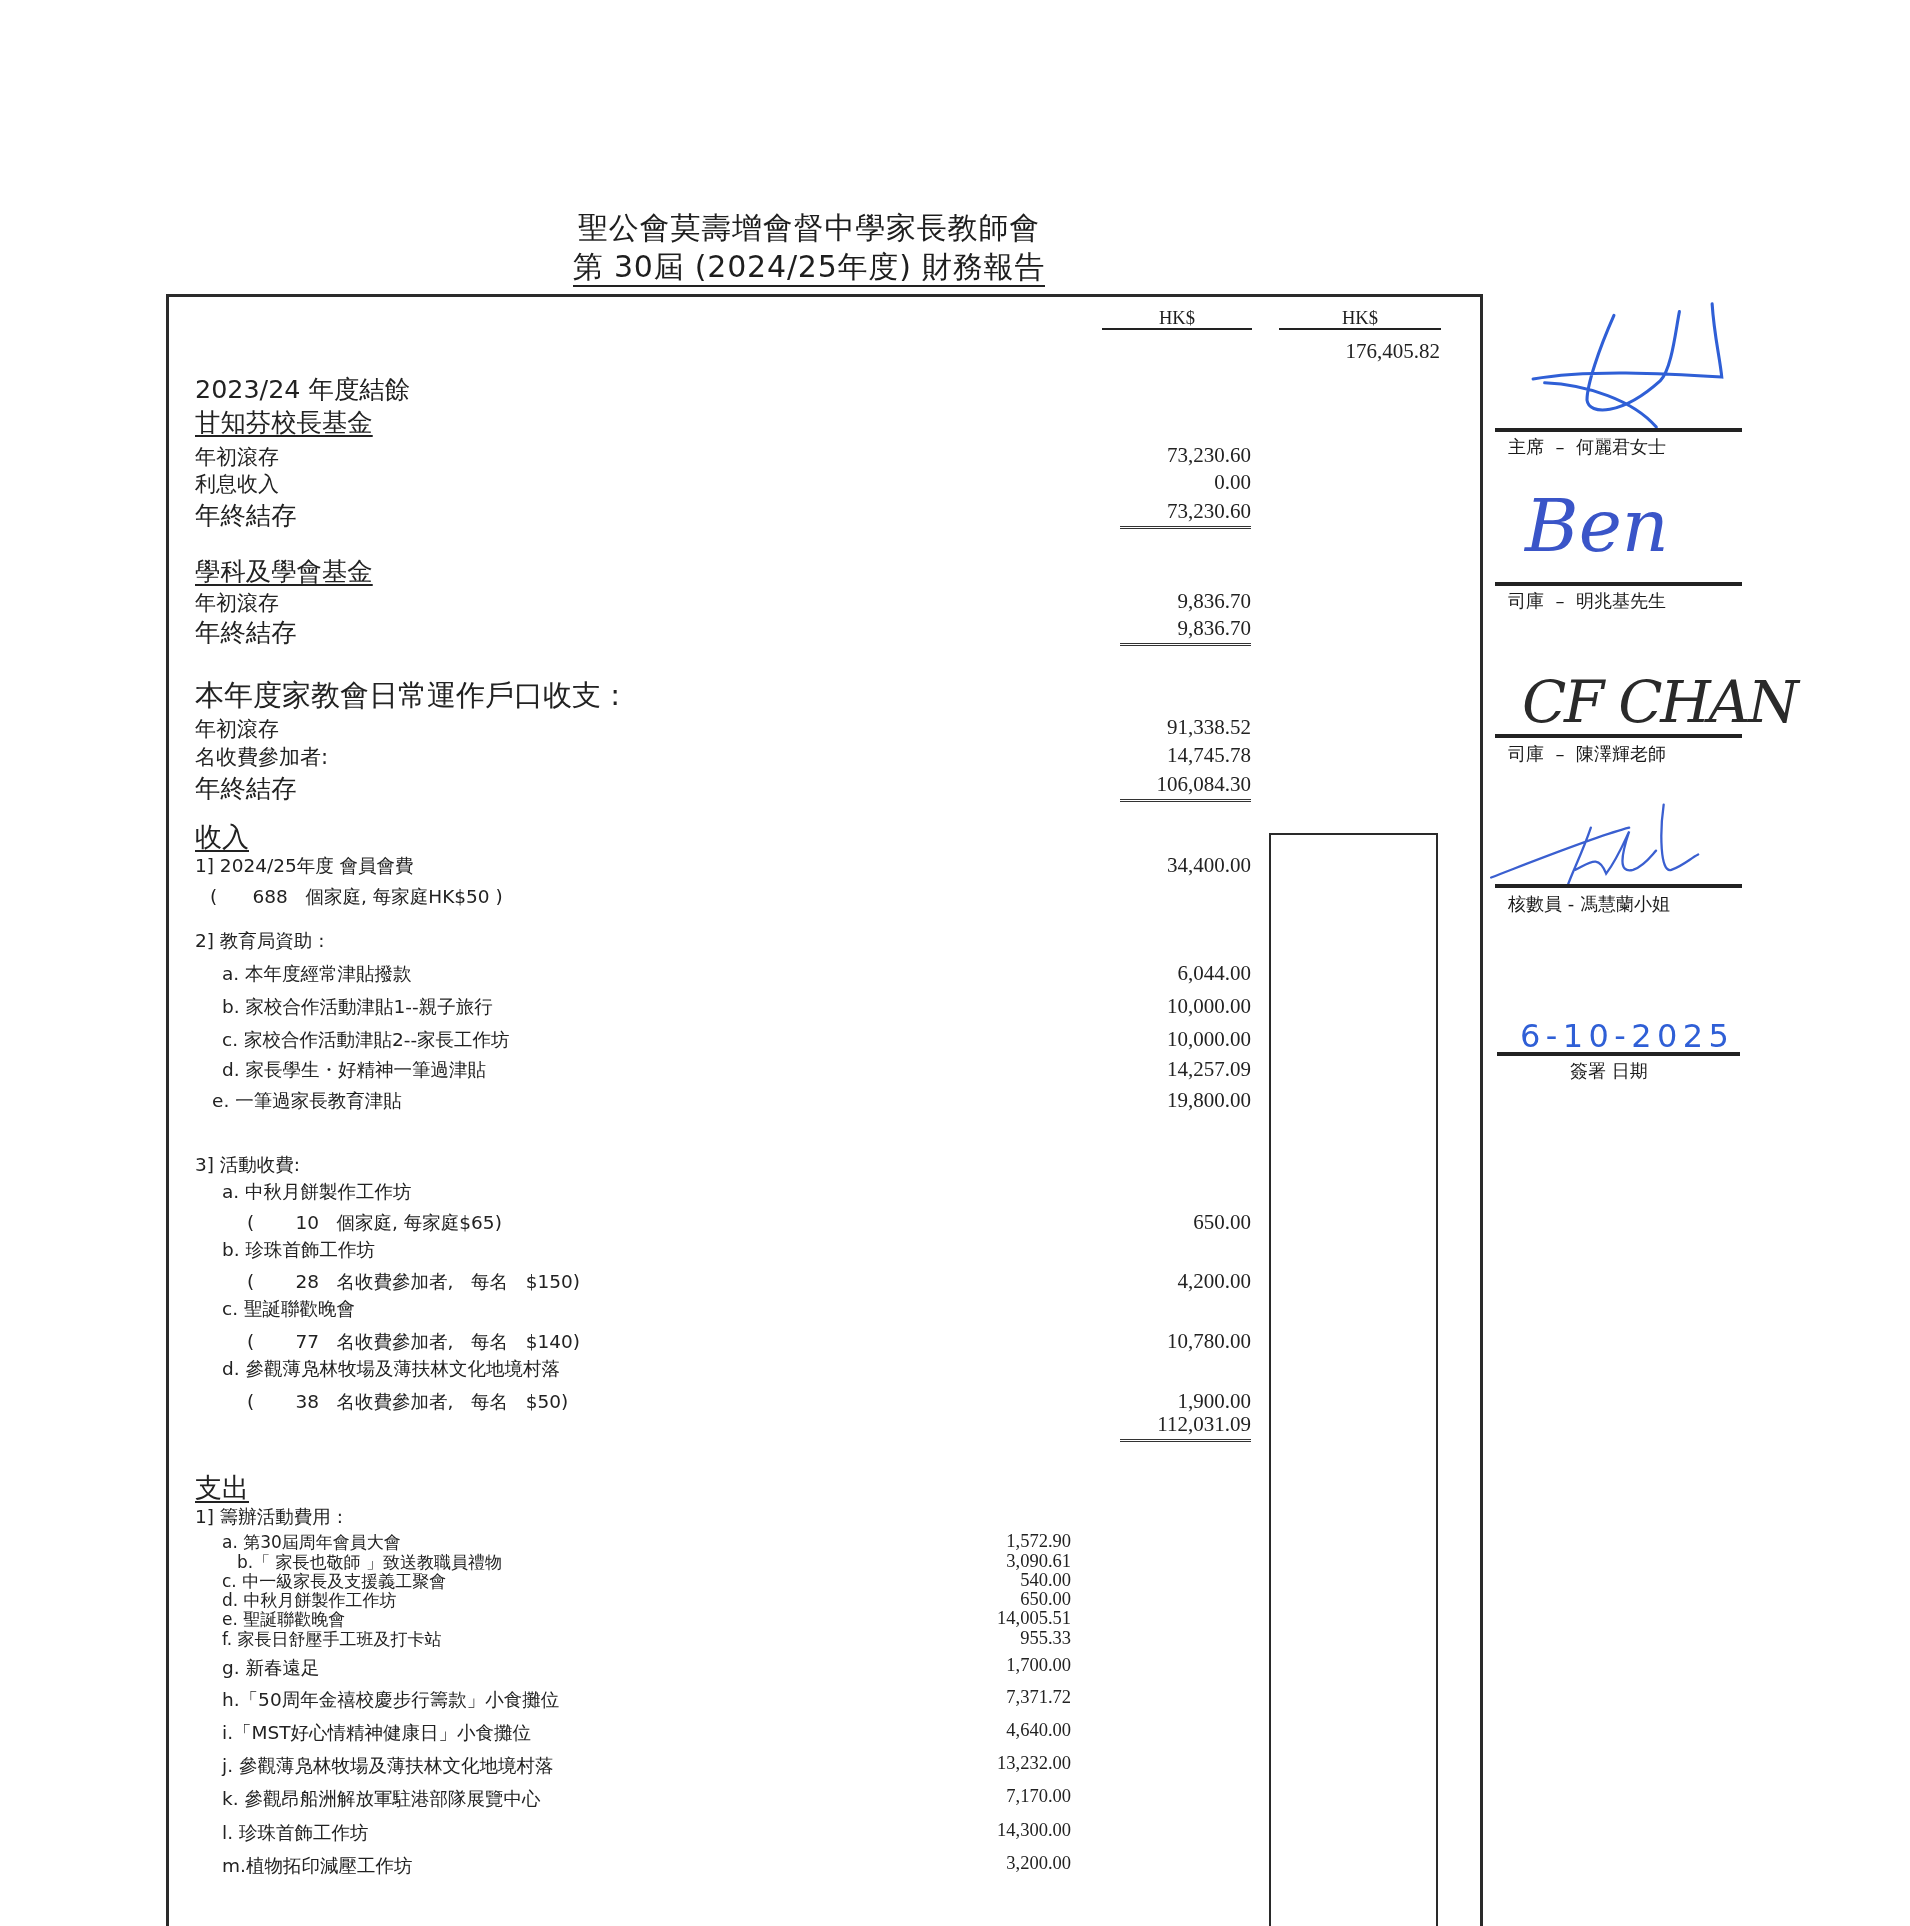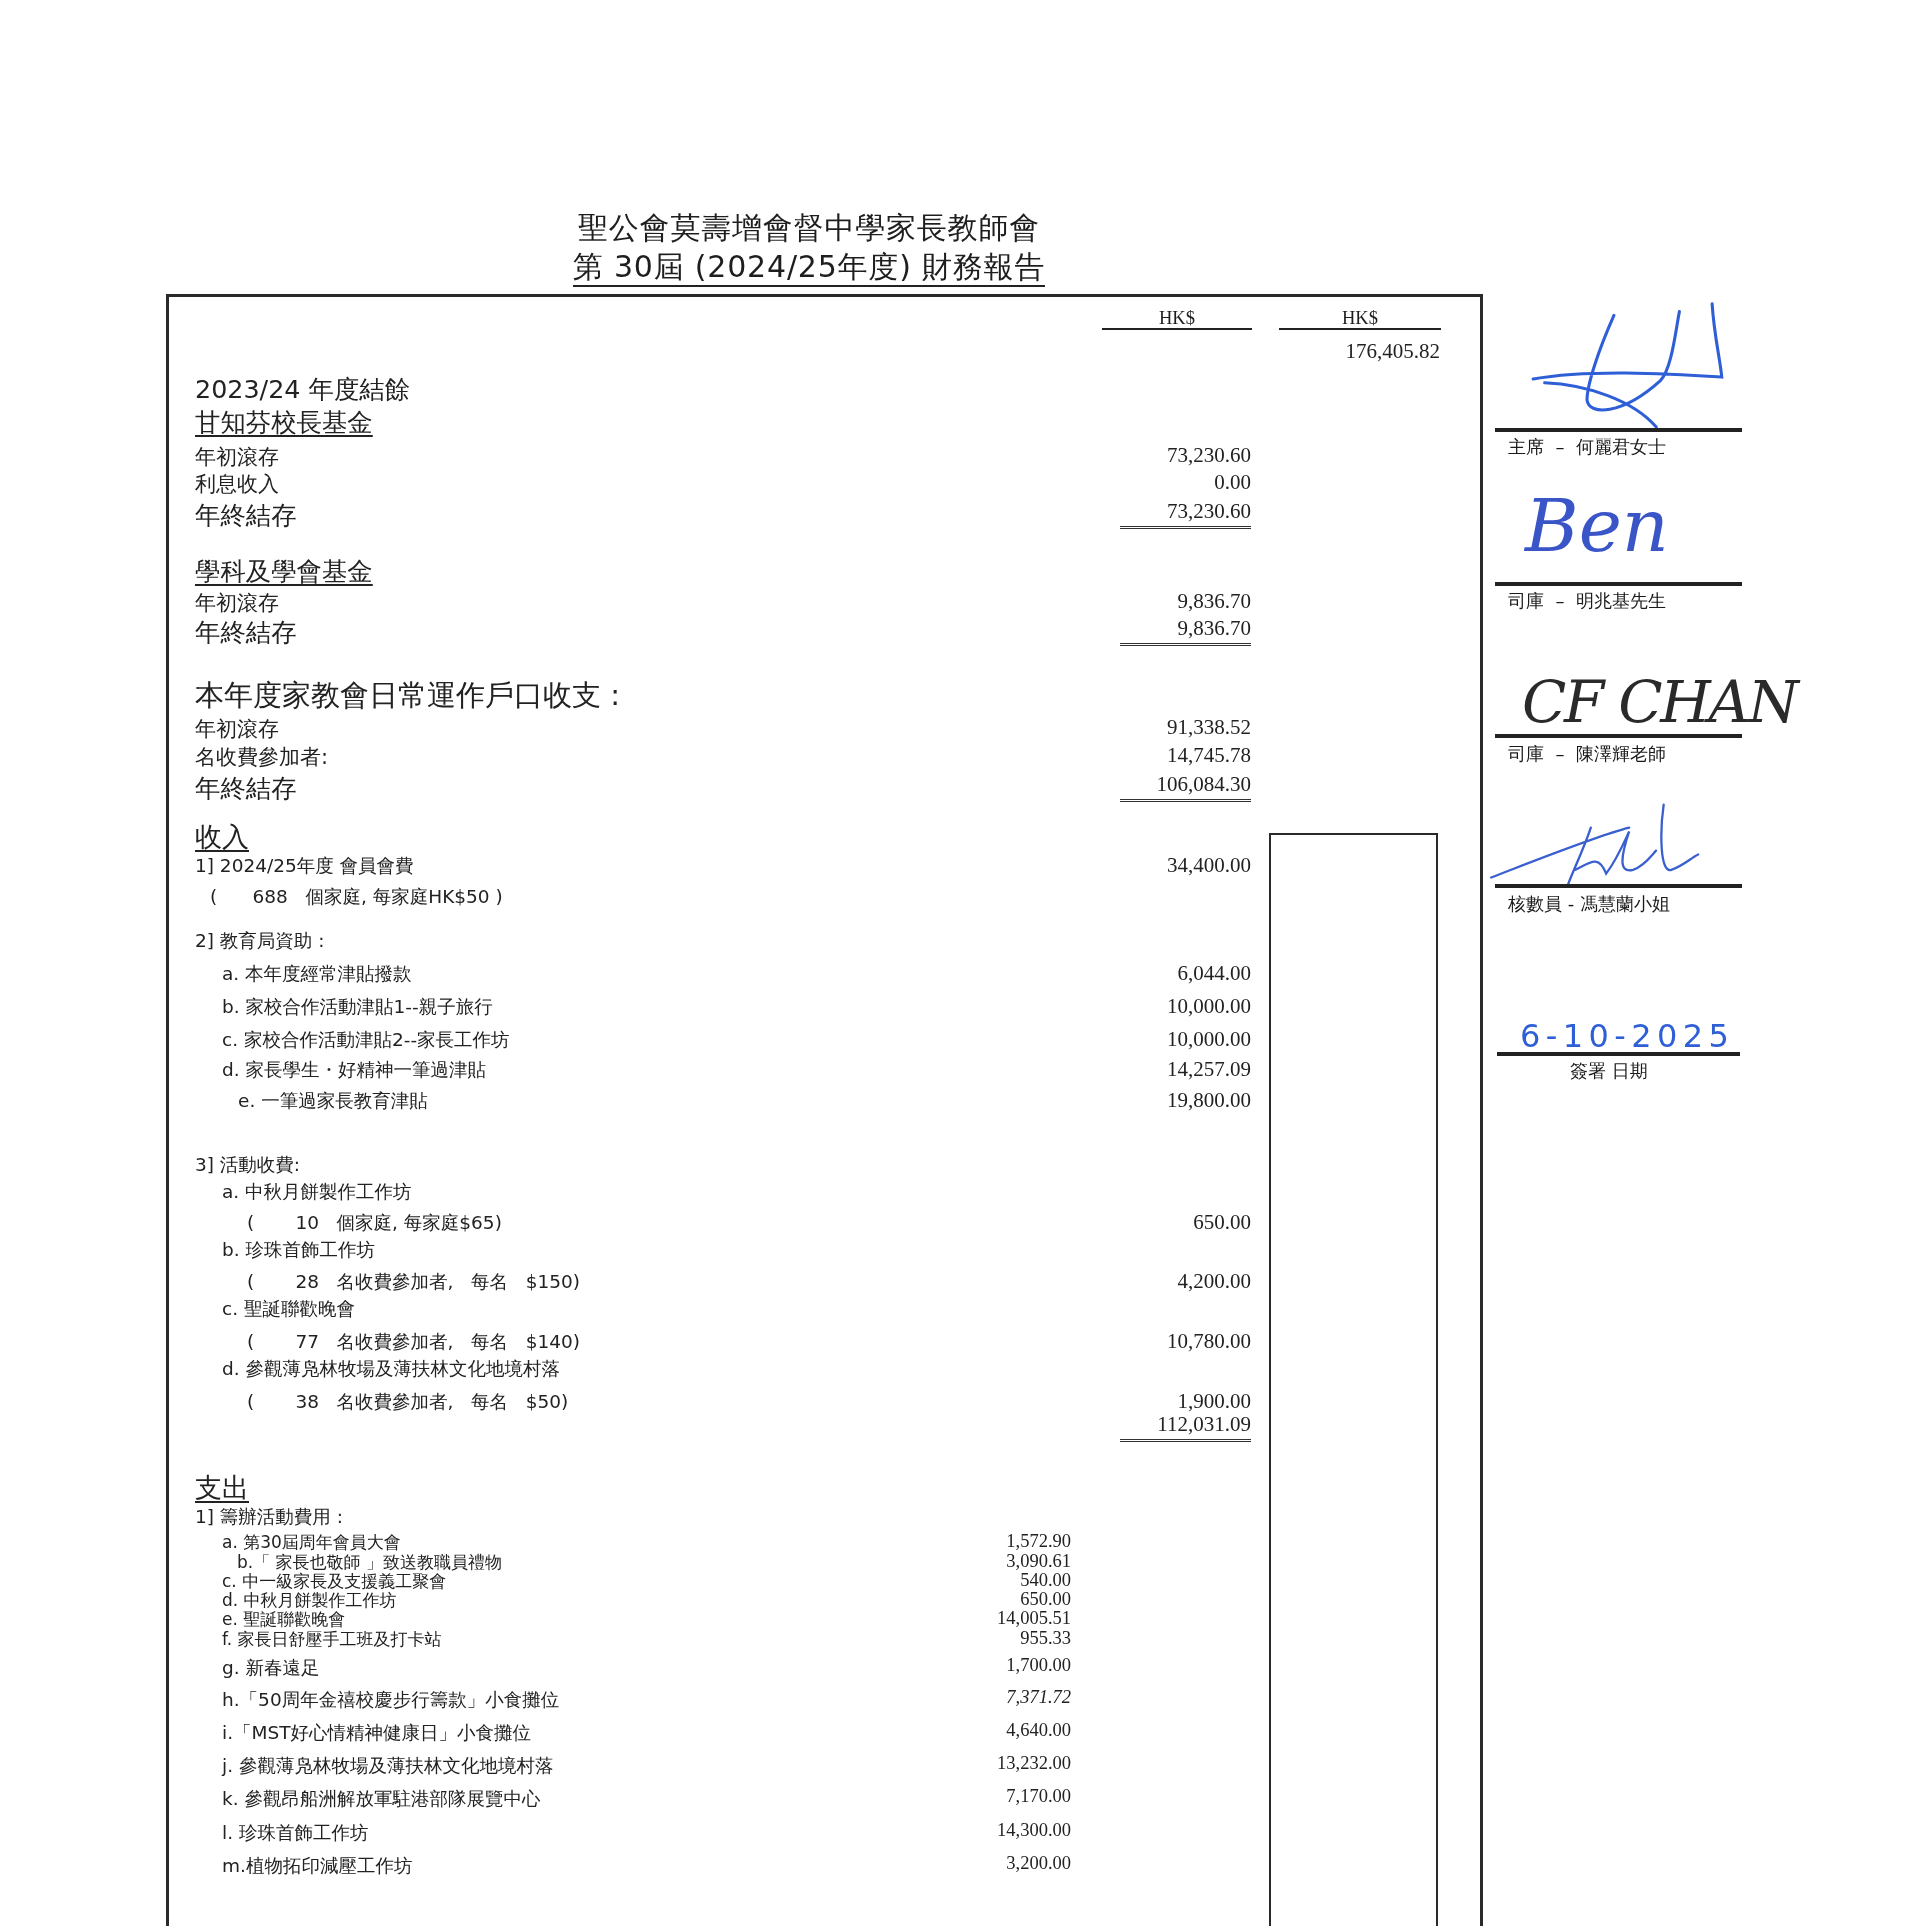--- a/index.html
+++ b/index.html
@@ -80,7 +80,7 @@
 <div class="abs num n-big n-col1" style="top:1027px;">10,000.00</div>
 <div class="abs lbl sm" style="left:222px; top:1057px;">d. 家長學生・好精神一筆過津貼</div>
 <div class="abs num n-big n-col1" style="top:1057px;">14,257.09</div>
-<div class="abs lbl sm" style="left:238px; top:1088px;">e. 一筆過家長教育津貼</div>
+<div class="abs lbl sm" style="left:212px; top:1088px;">e. 一筆過家長教育津貼</div>
 <div class="abs num n-big n-col1" style="top:1088px;">19,800.00</div>
 
 <div class="abs lbl sm" style="left:195px; top:1152px;">3] 活動收費:</div>

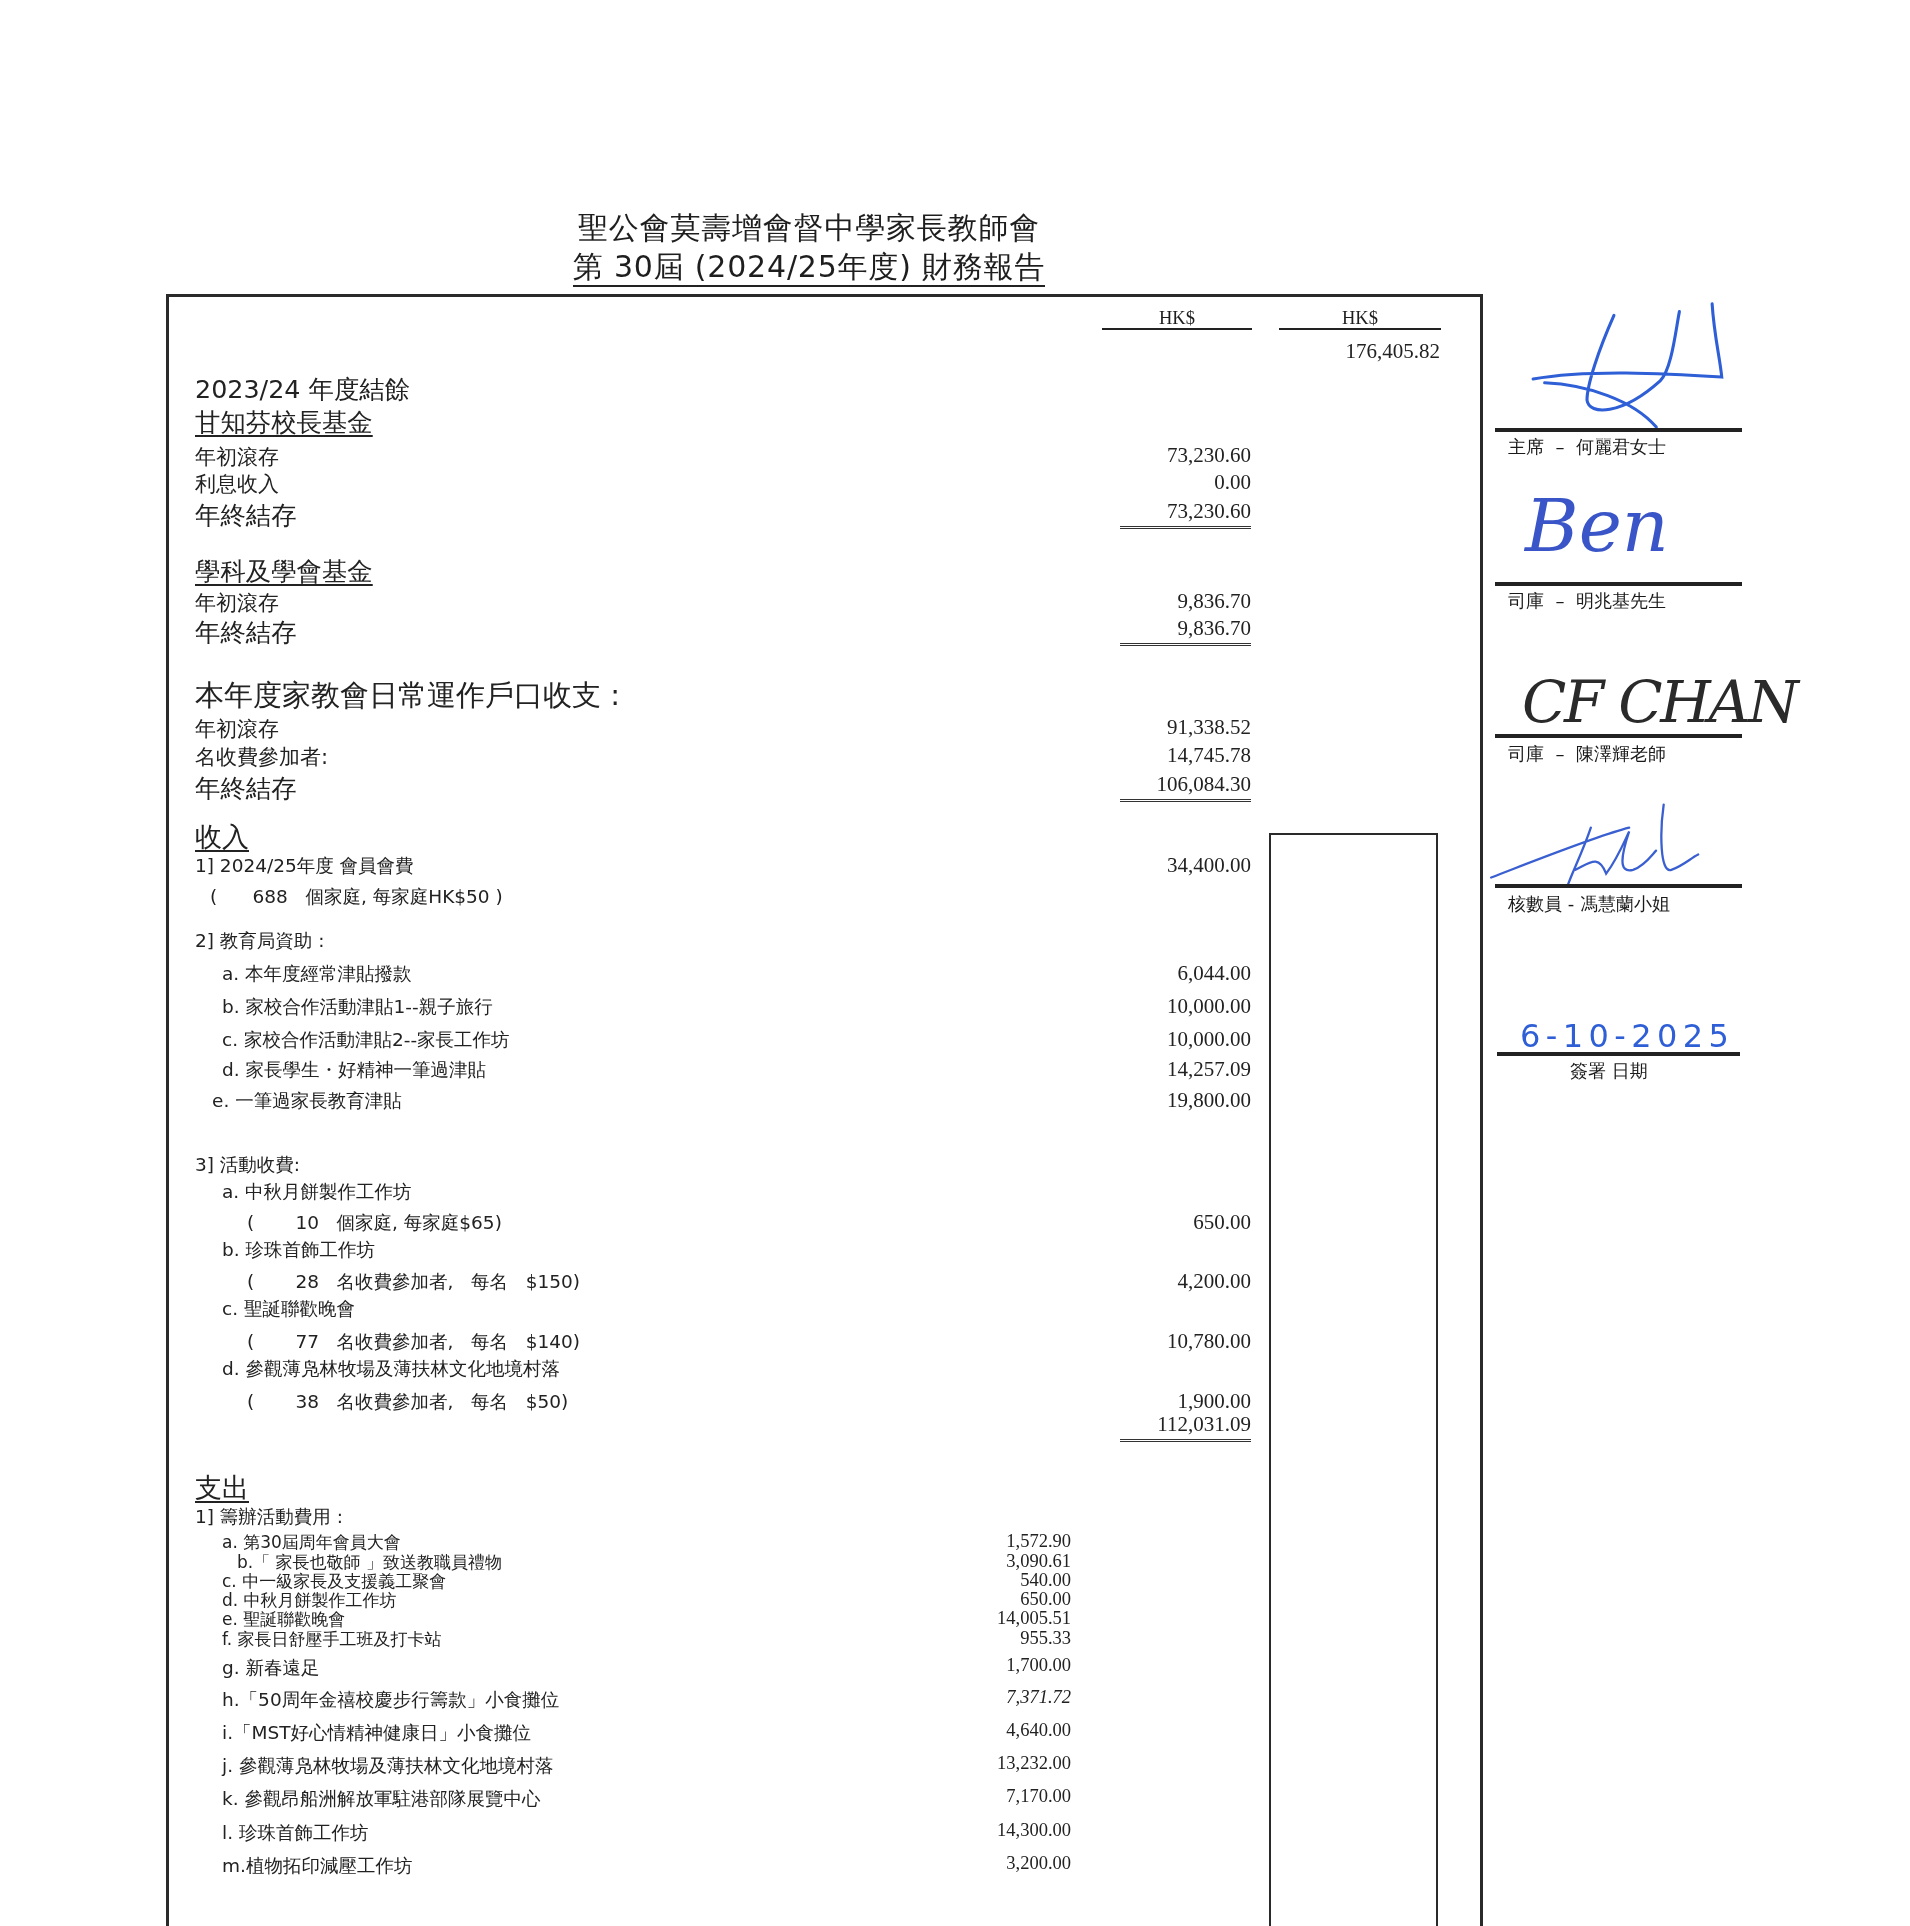--- a/index.html
+++ b/index.html
@@ -116,7 +116,7 @@
 <div class="abs lbl sm" style="left:222px; top:1655px;">g. 新春遠足</div>
 <div class="abs num n-sm n-col0" style="top:1655px;">1,700.00</div>
 <div class="abs lbl sm" style="left:222px; top:1687px;">h.「50周年金禧校慶步行籌款」小食攤位</div>
-<div class="abs num n-sm n-col0" style="top:1687px;font-style:italic;">7,371.72</div>
+<div class="abs num n-sm n-col0" style="top:1687px;">7,371.72</div>
 <div class="abs lbl sm" style="left:222px; top:1720px;">i.「MST好心情精神健康日」小食攤位</div>
 <div class="abs num n-sm n-col0" style="top:1720px;">4,640.00</div>
 <div class="abs lbl sm" style="left:222px; top:1753px;">j. 參觀薄凫林牧場及薄扶林文化地境村落</div>

